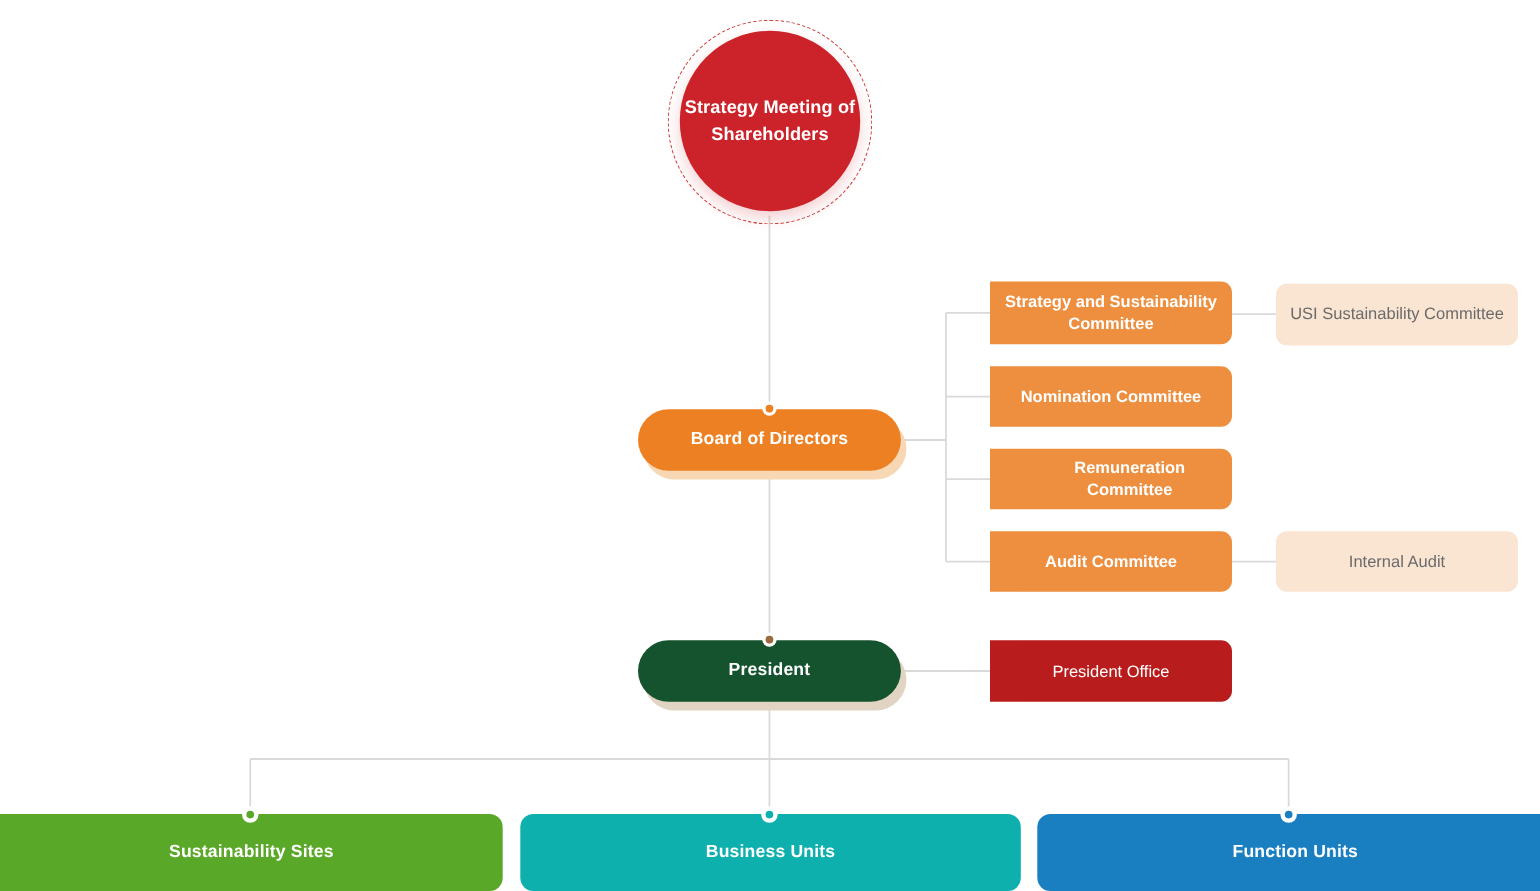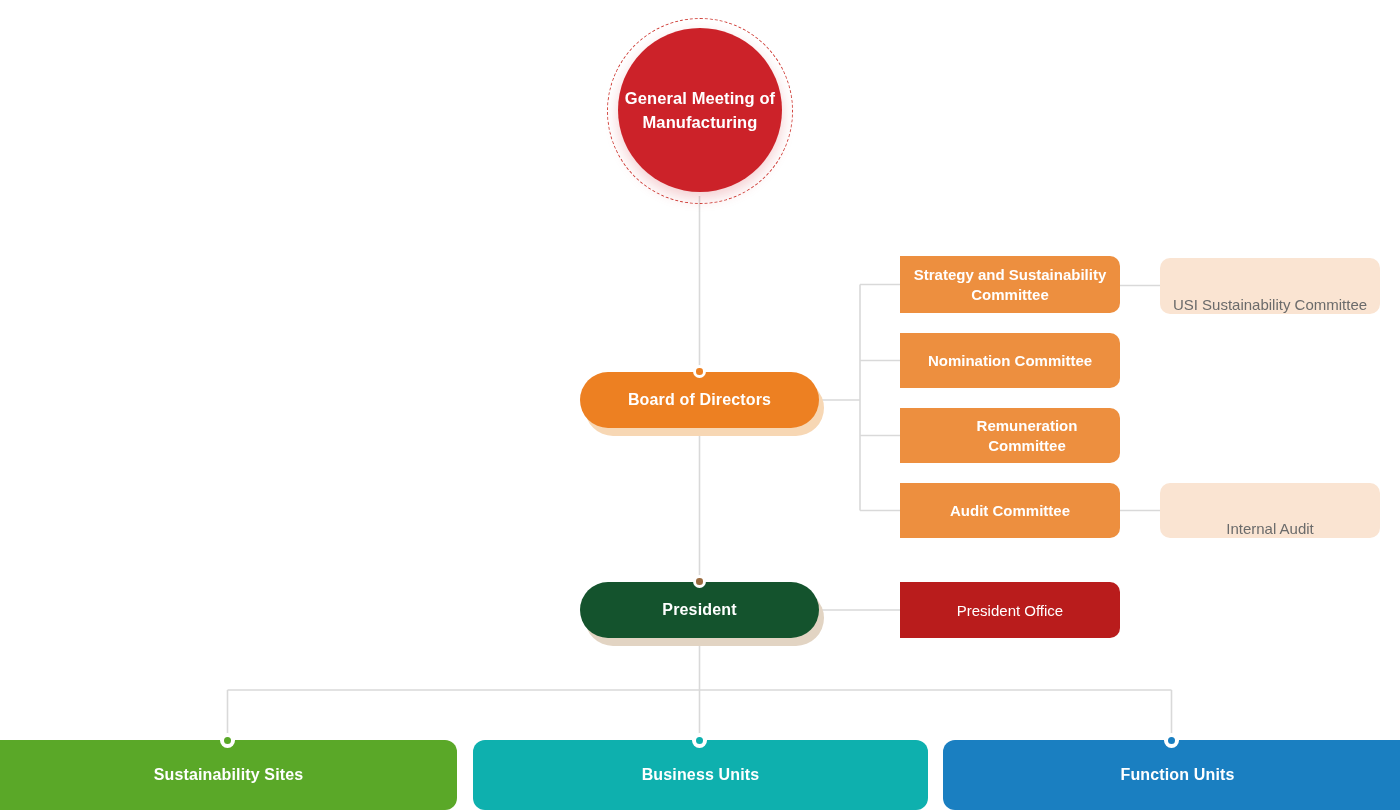--- a/index.html
+++ b/index.html
@@ -263,7 +263,7 @@
   <div class="gms-wrap">
     <div class="gms-ring"></div>
     <div class="gms-circle">
-      <div class="gms-label">General Meeting of Manufacturing</div>
+      <div class="gms-label">Strategy Meeting of Shareholders</div>
     </div>
   </div>
 

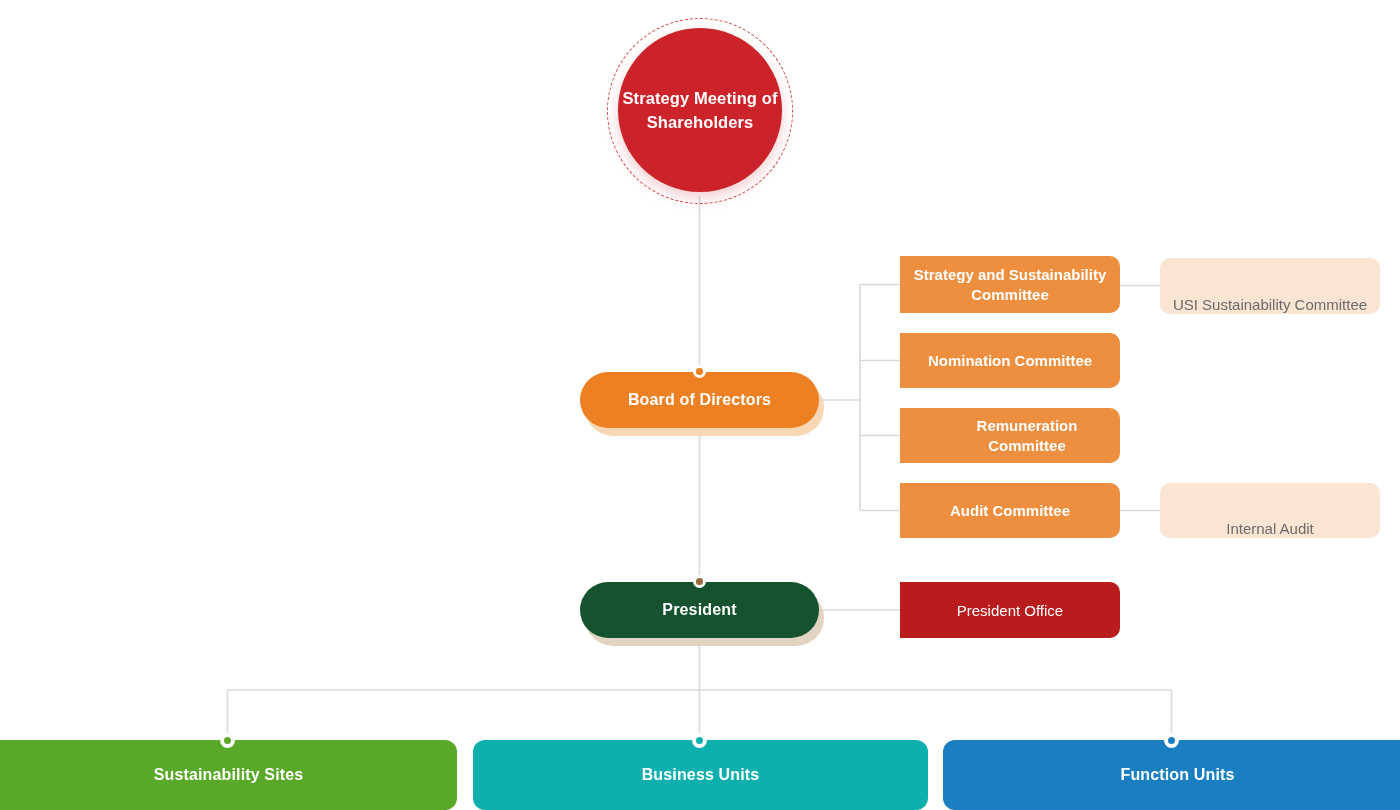--- a/index.html
+++ b/index.html
@@ -134,7 +134,7 @@
     left: 1160px;
     width: 220px;
     display: flex;
-    align-items: flex-end;
+    align-items: center;
     justify-content: center;
     text-align: center;
     border-radius: 10px;

